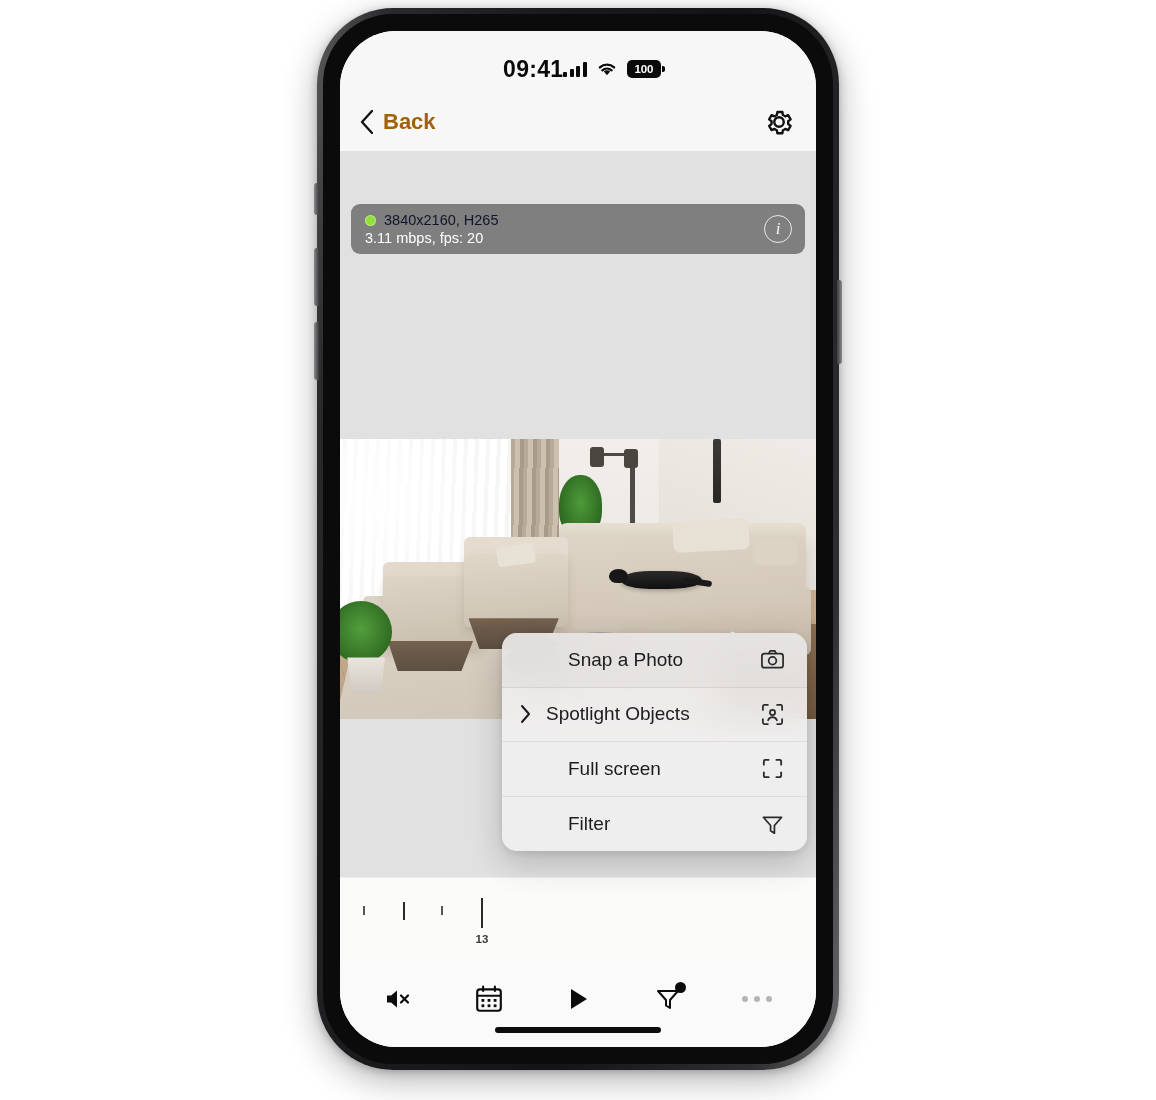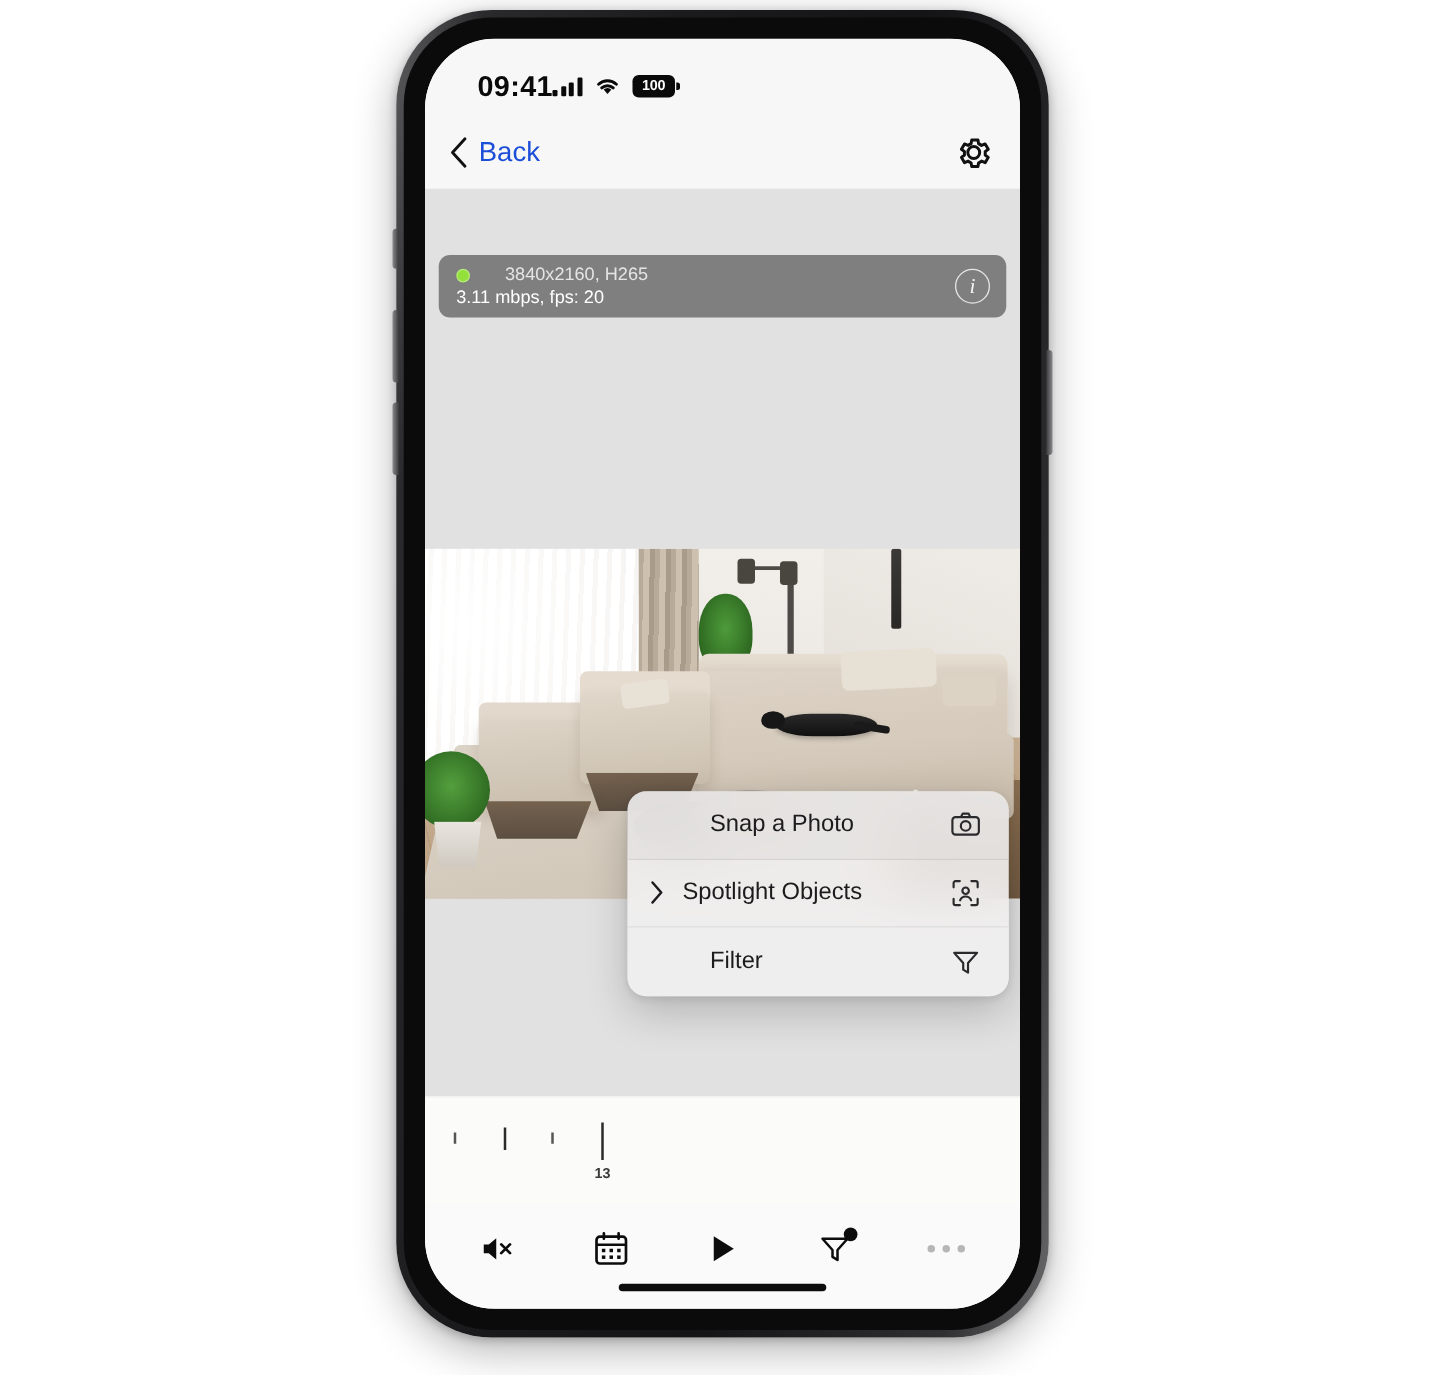--- a/index.html
+++ b/index.html
@@ -52,7 +52,7 @@
   .status-bar {
     position: absolute; left: 0; top: 0; width: 476px; height: 62px;
     background: #f7f7f7;
-    display: flex; align-items: center; justify-content: flex-start;
+    display: flex; align-items: center; justify-content: center;
     padding: 14px 34px 0 42px;
   }
   .status-time { font-size: 23px; font-weight: 700; color: #0a0a0a; letter-spacing: .3px; }

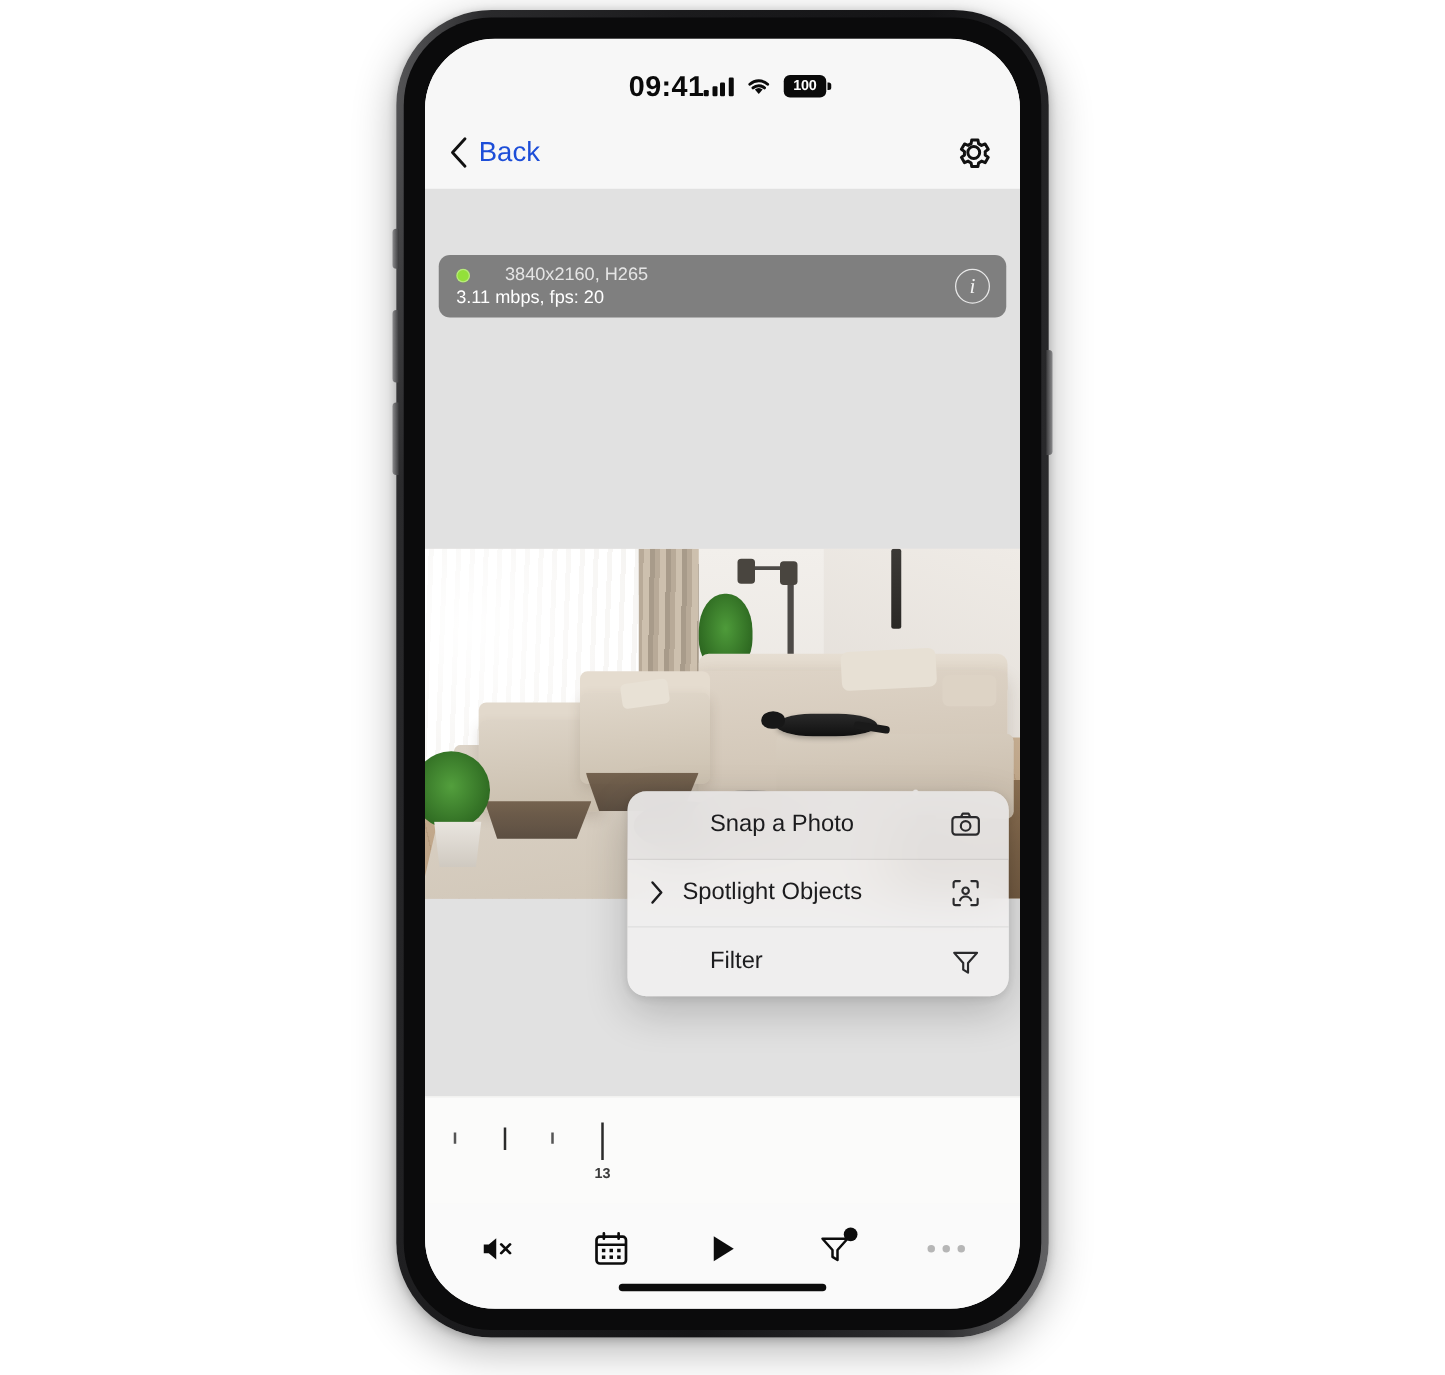--- a/index.html
+++ b/index.html
@@ -82,7 +82,7 @@
     display: flex; align-items: center; gap: 8px;
     margin-left: 19px; cursor: pointer;
   }
-  .nav-back-label { font-size: 22px; font-weight: 400; color: #1d4ed8; }
+  .nav-back-label { font-size: 22px; font-weight: 700; color: #a16207; }
   .nav-title {
     position: absolute; left: 0; right: 0; text-align: center;
     font-size: 21px; color: #111;

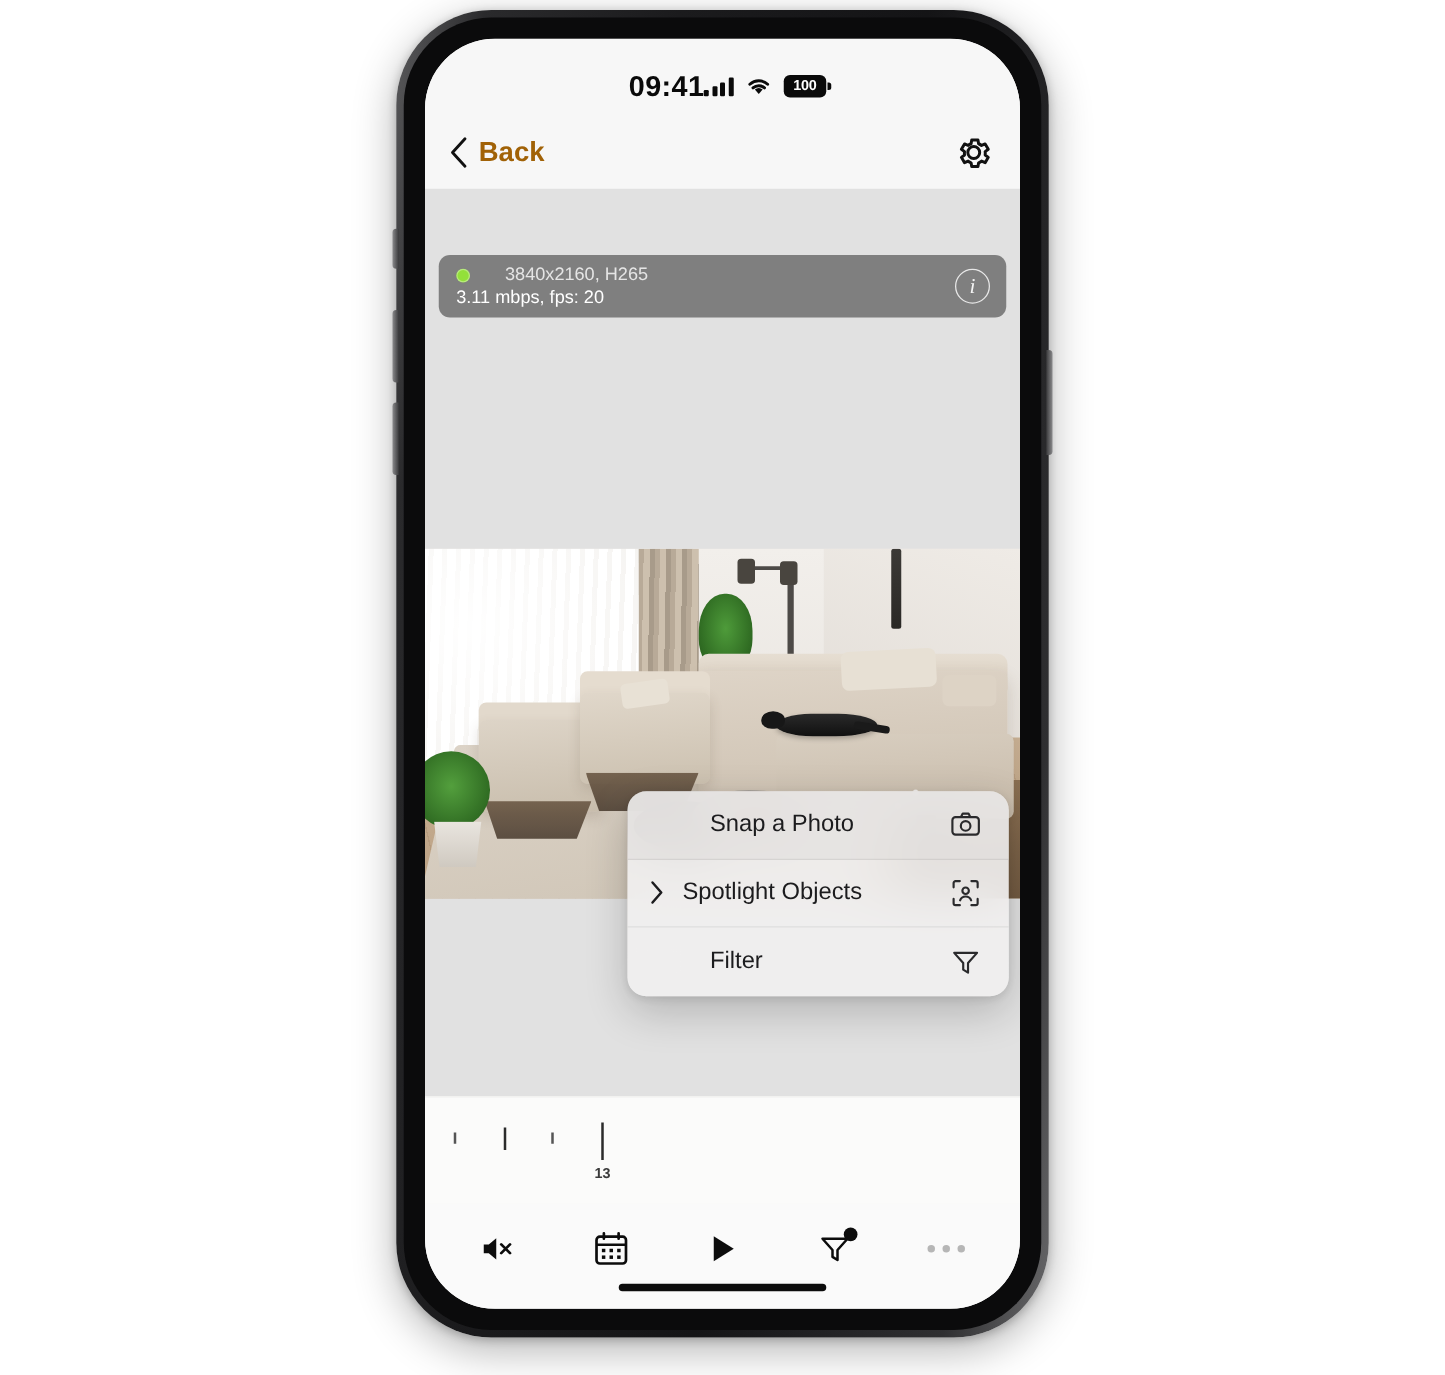--- a/index.html
+++ b/index.html
@@ -106,7 +106,7 @@
     background: #93e03a; box-shadow: 0 0 0 1px rgba(255,255,255,.35) inset;
     margin-right: 8px; flex: none;
   }
-  .chip-text { color: #e5e5e5; font-size: 14.5px; line-height: 18px; margin-left: 20px; }
+  .chip-text { color: #0f172a; font-size: 14.5px; line-height: 18px; }
   .chip-line2 { color: #fff; font-size: 14.5px; line-height: 18px; }
   .chip-left { display: flex; flex-direction: column; justify-content: center; }
   .chip-row1 { display: flex; align-items: center; }

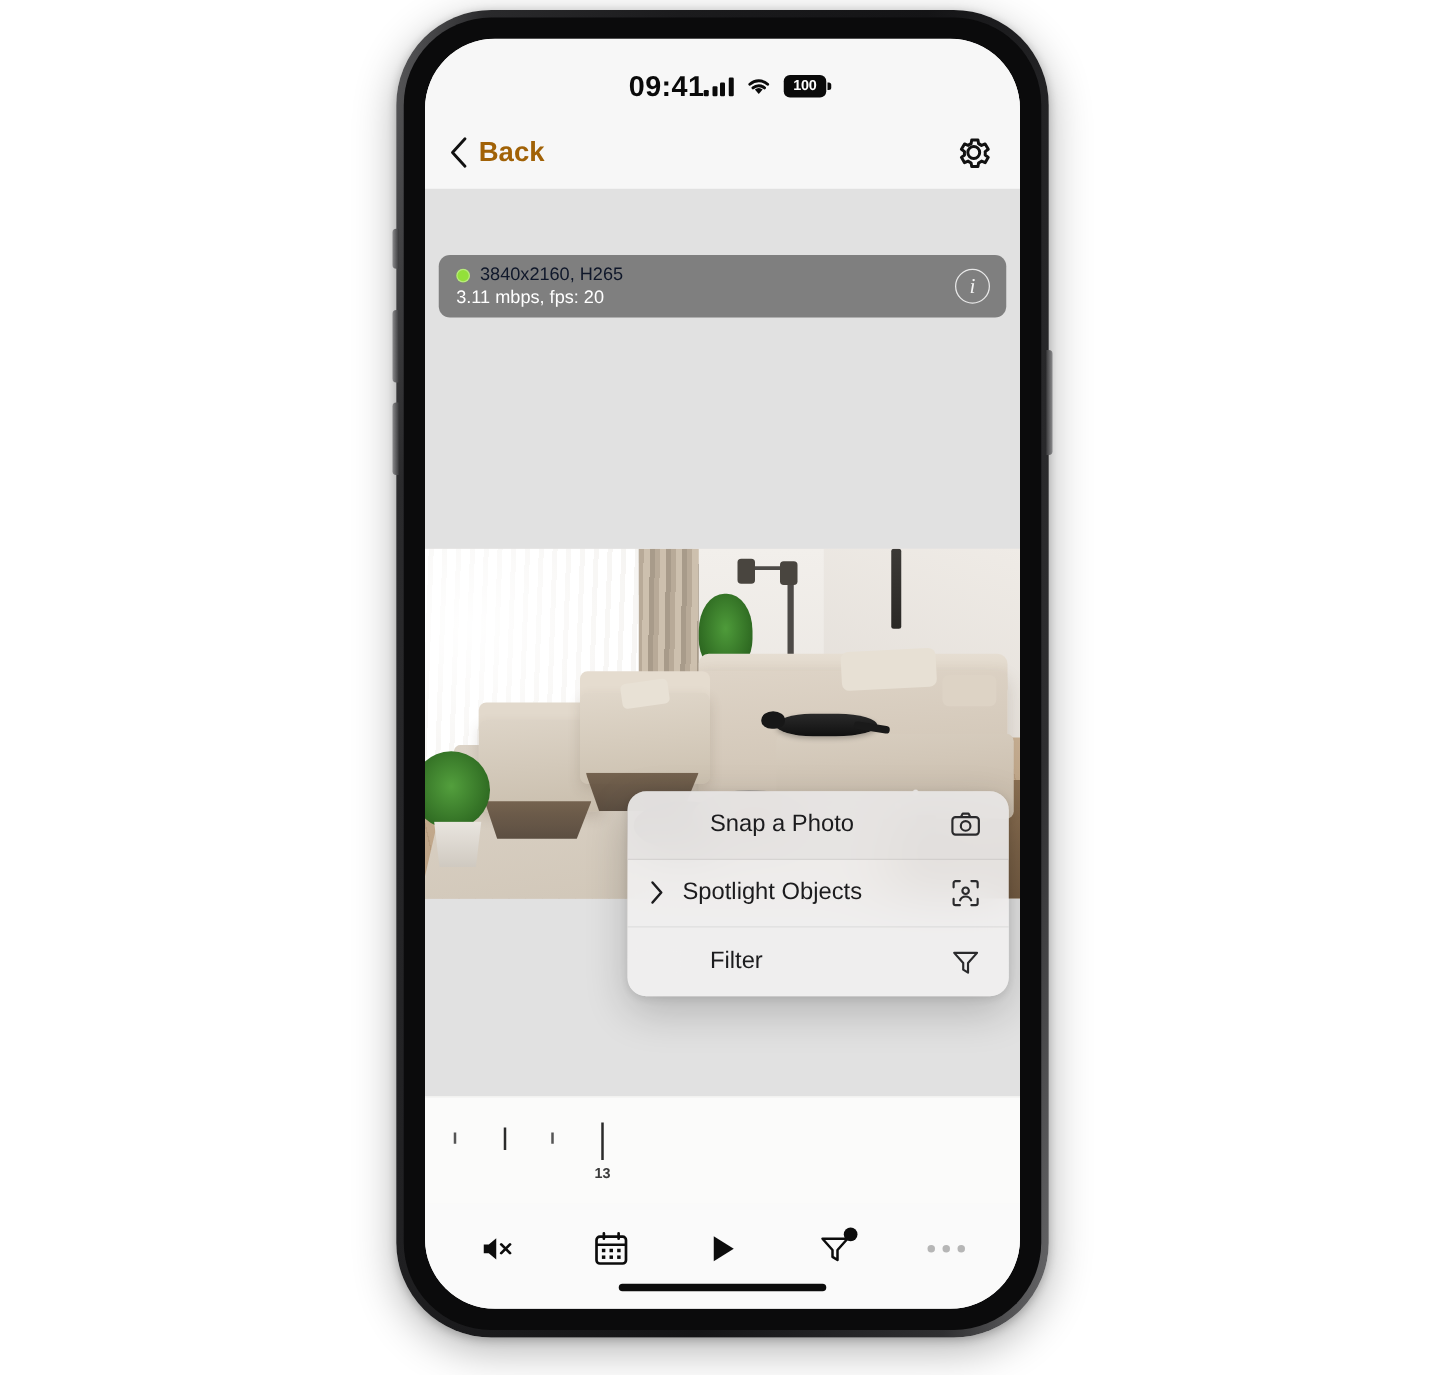--- a/index.html
+++ b/index.html
@@ -538,6 +538,18 @@
         </div>
         <div class="ctx-row">
           <span class="ctx-chev empty"></span>
+          <span class="ctx-label no-chev">Full screen</span>
+          <span class="ctx-icon">
+            <svg width="25" height="25" viewBox="0 0 26 26">
+              <path d="M4 9 V5.4 A1.4 1.4 0 0 1 5.4 4 H9" fill="none" stroke="#2a2a2c" stroke-width="1.9" stroke-linecap="round"></path>
+              <path d="M17 4 h3.6 A1.4 1.4 0 0 1 22 5.4 V9" fill="none" stroke="#2a2a2c" stroke-width="1.9" stroke-linecap="round"></path>
+              <path d="M22 17 v3.6 a1.4 1.4 0 0 1-1.4 1.4 H17" fill="none" stroke="#2a2a2c" stroke-width="1.9" stroke-linecap="round"></path>
+              <path d="M9 22 H5.4 A1.4 1.4 0 0 1 4 20.6 V17" fill="none" stroke="#2a2a2c" stroke-width="1.9" stroke-linecap="round"></path>
+            </svg>
+          </span>
+        </div>
+        <div class="ctx-row">
+          <span class="ctx-chev empty"></span>
           <span class="ctx-label no-chev">Filter</span>
           <span class="ctx-icon">
             <svg width="25" height="25" viewBox="0 0 26 26">

